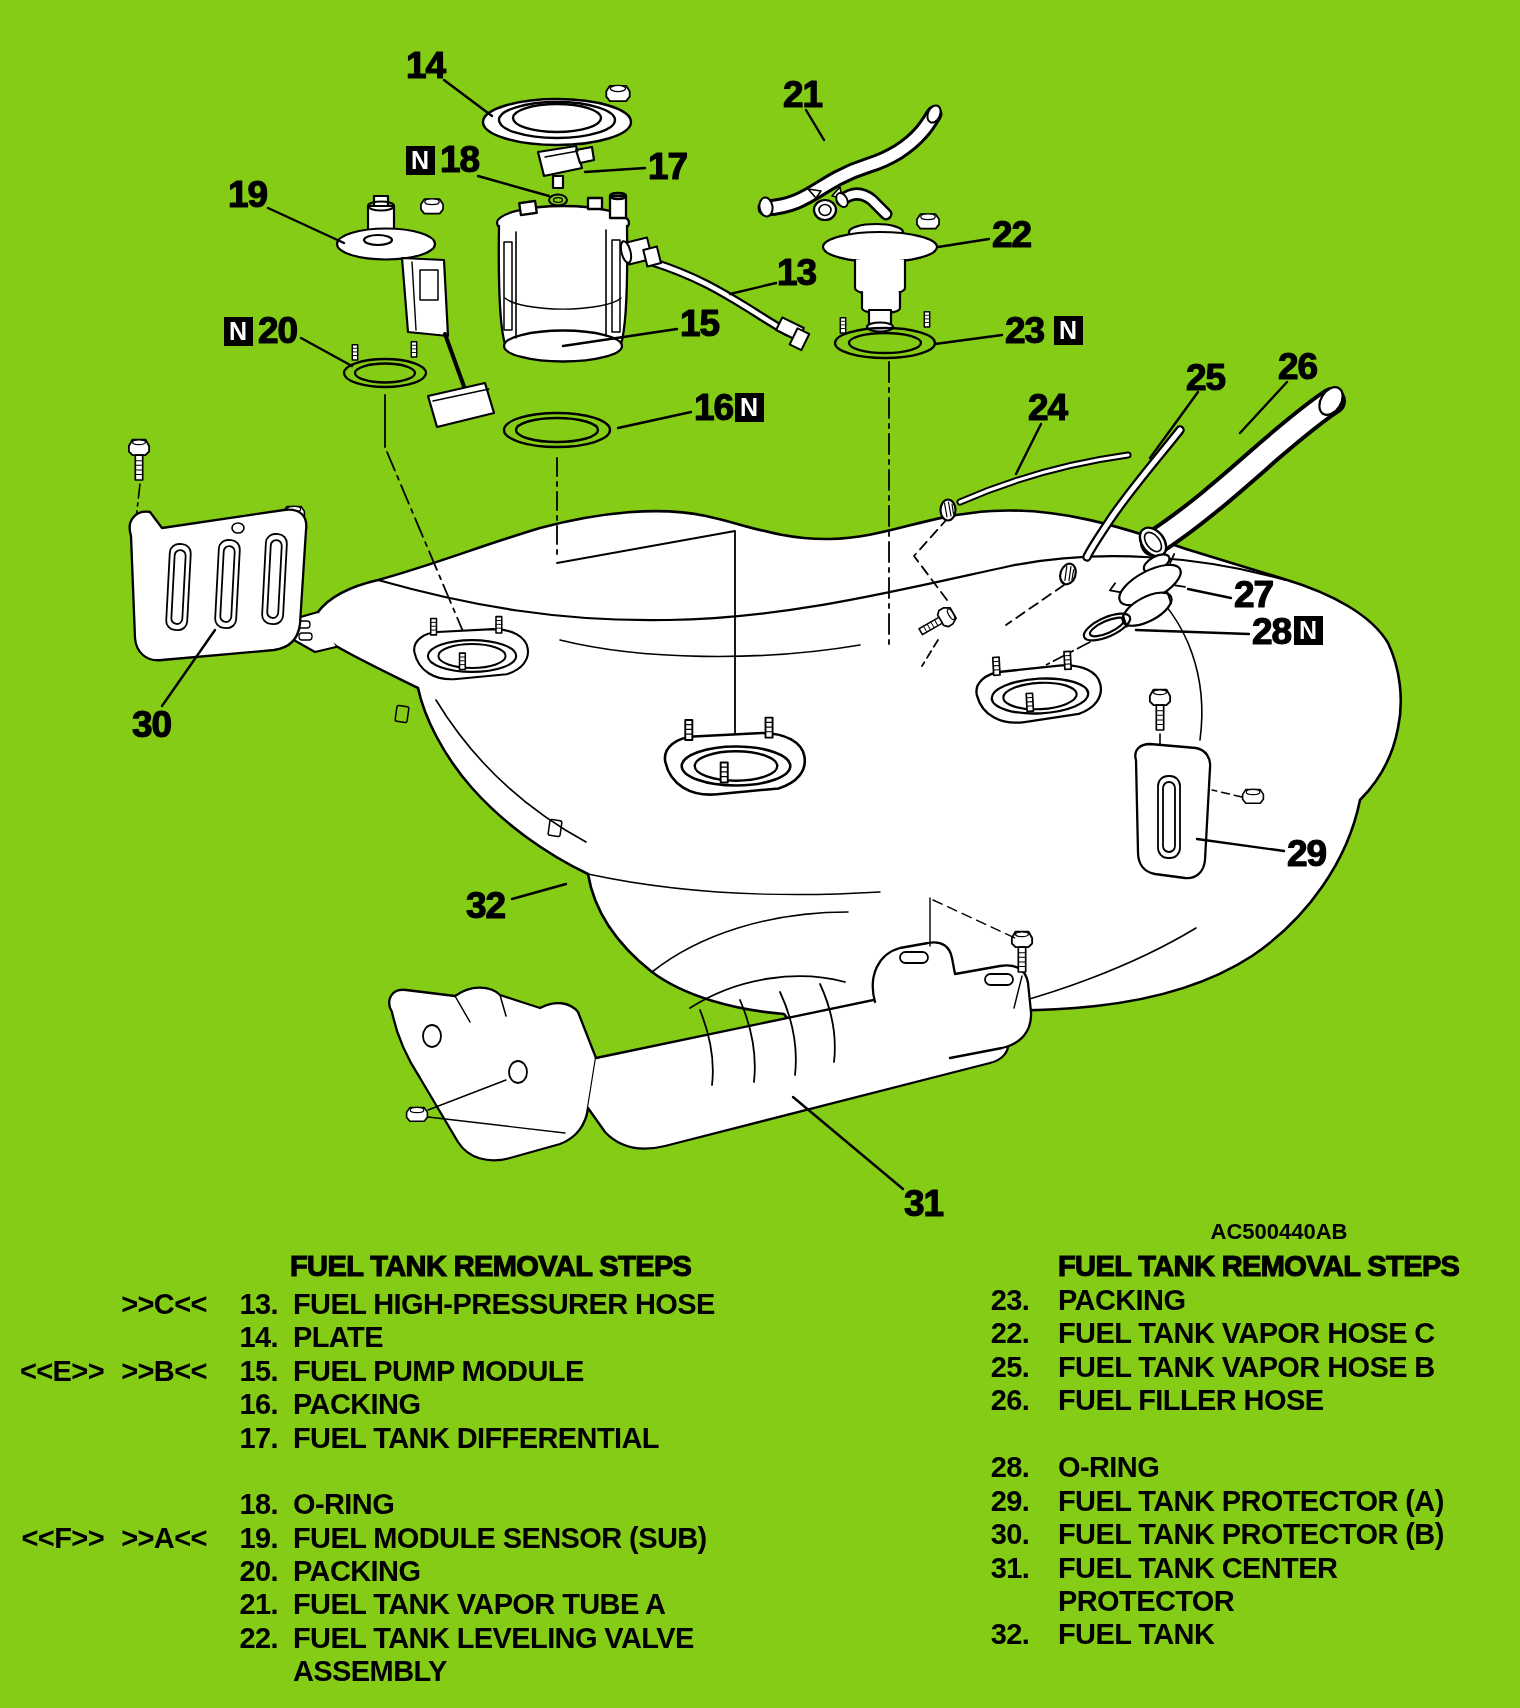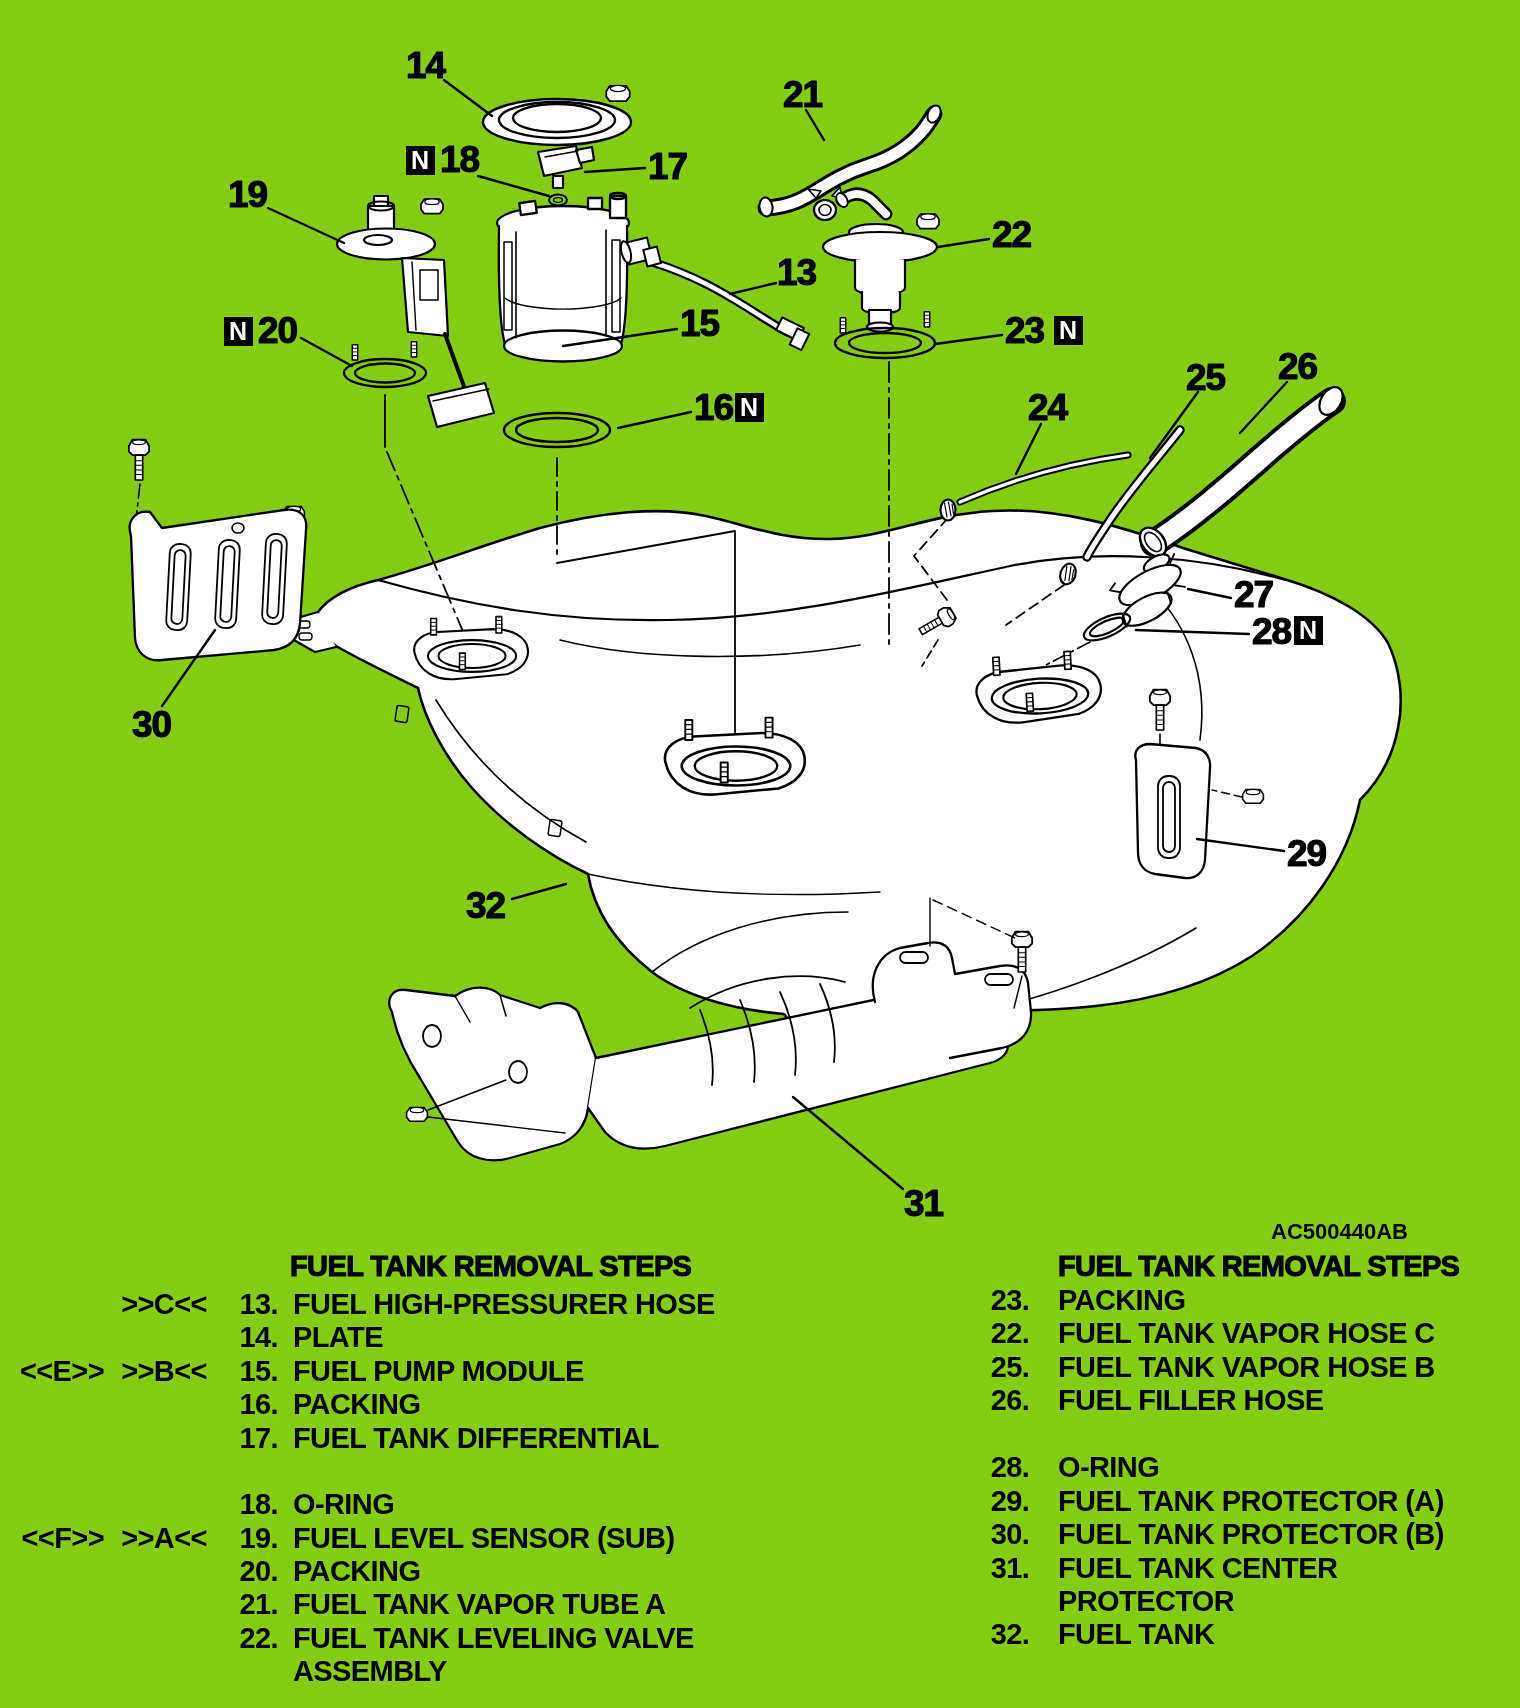--- a/index.html
+++ b/index.html
@@ -18,7 +18,7 @@
   .tx{position:absolute;left:293px}
   .rno{position:absolute;left:975px;width:70px;text-align:center}
   .rtx{position:absolute;left:1058px}
-  .figcode{position:absolute;left:1150px;top:1219px;width:258px;text-align:right;
+  .figcode{position:absolute;left:1150px;top:1219px;width:258px;text-align:center;
            font-size:22px;font-weight:bold;letter-spacing:0}
 </style>
 </head>

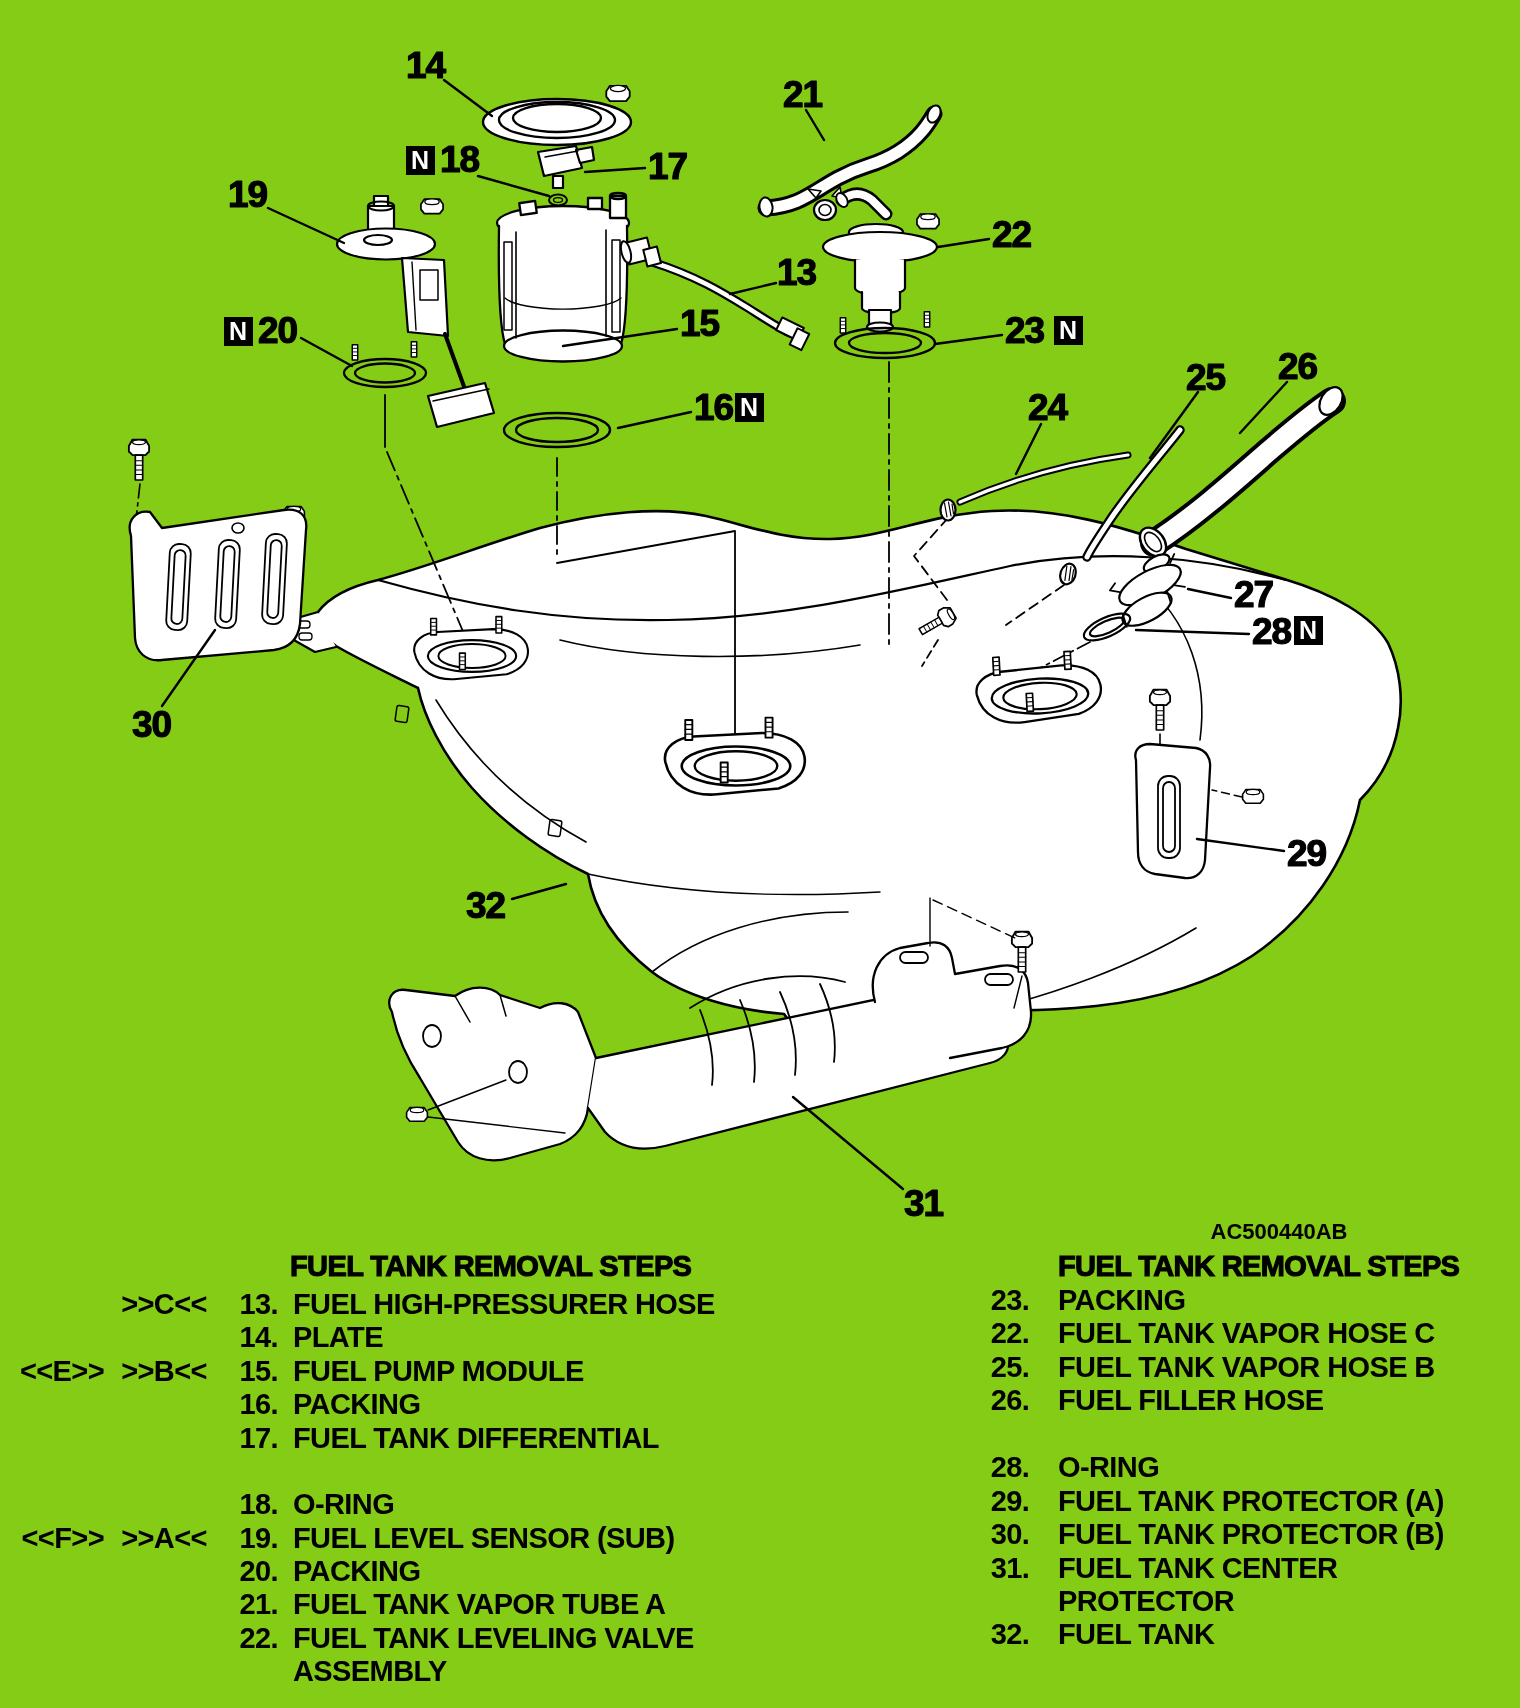--- a/index.html
+++ b/index.html
@@ -383,7 +383,7 @@
     <span class="pre">&lt;&lt;F&gt;&gt;</span>
     <span class="mk">&gt;&gt;A&lt;&lt;</span>
     <span class="no">19.</span>
-    <span class="tx">FUEL LEVEL SENSOR (SUB)</span>
+    <span class="tx">FUEL MODULE SENSOR (SUB)</span>
   </div>
   <div class="lrow" style="top:1557px">
     <span class="no">20.</span>

